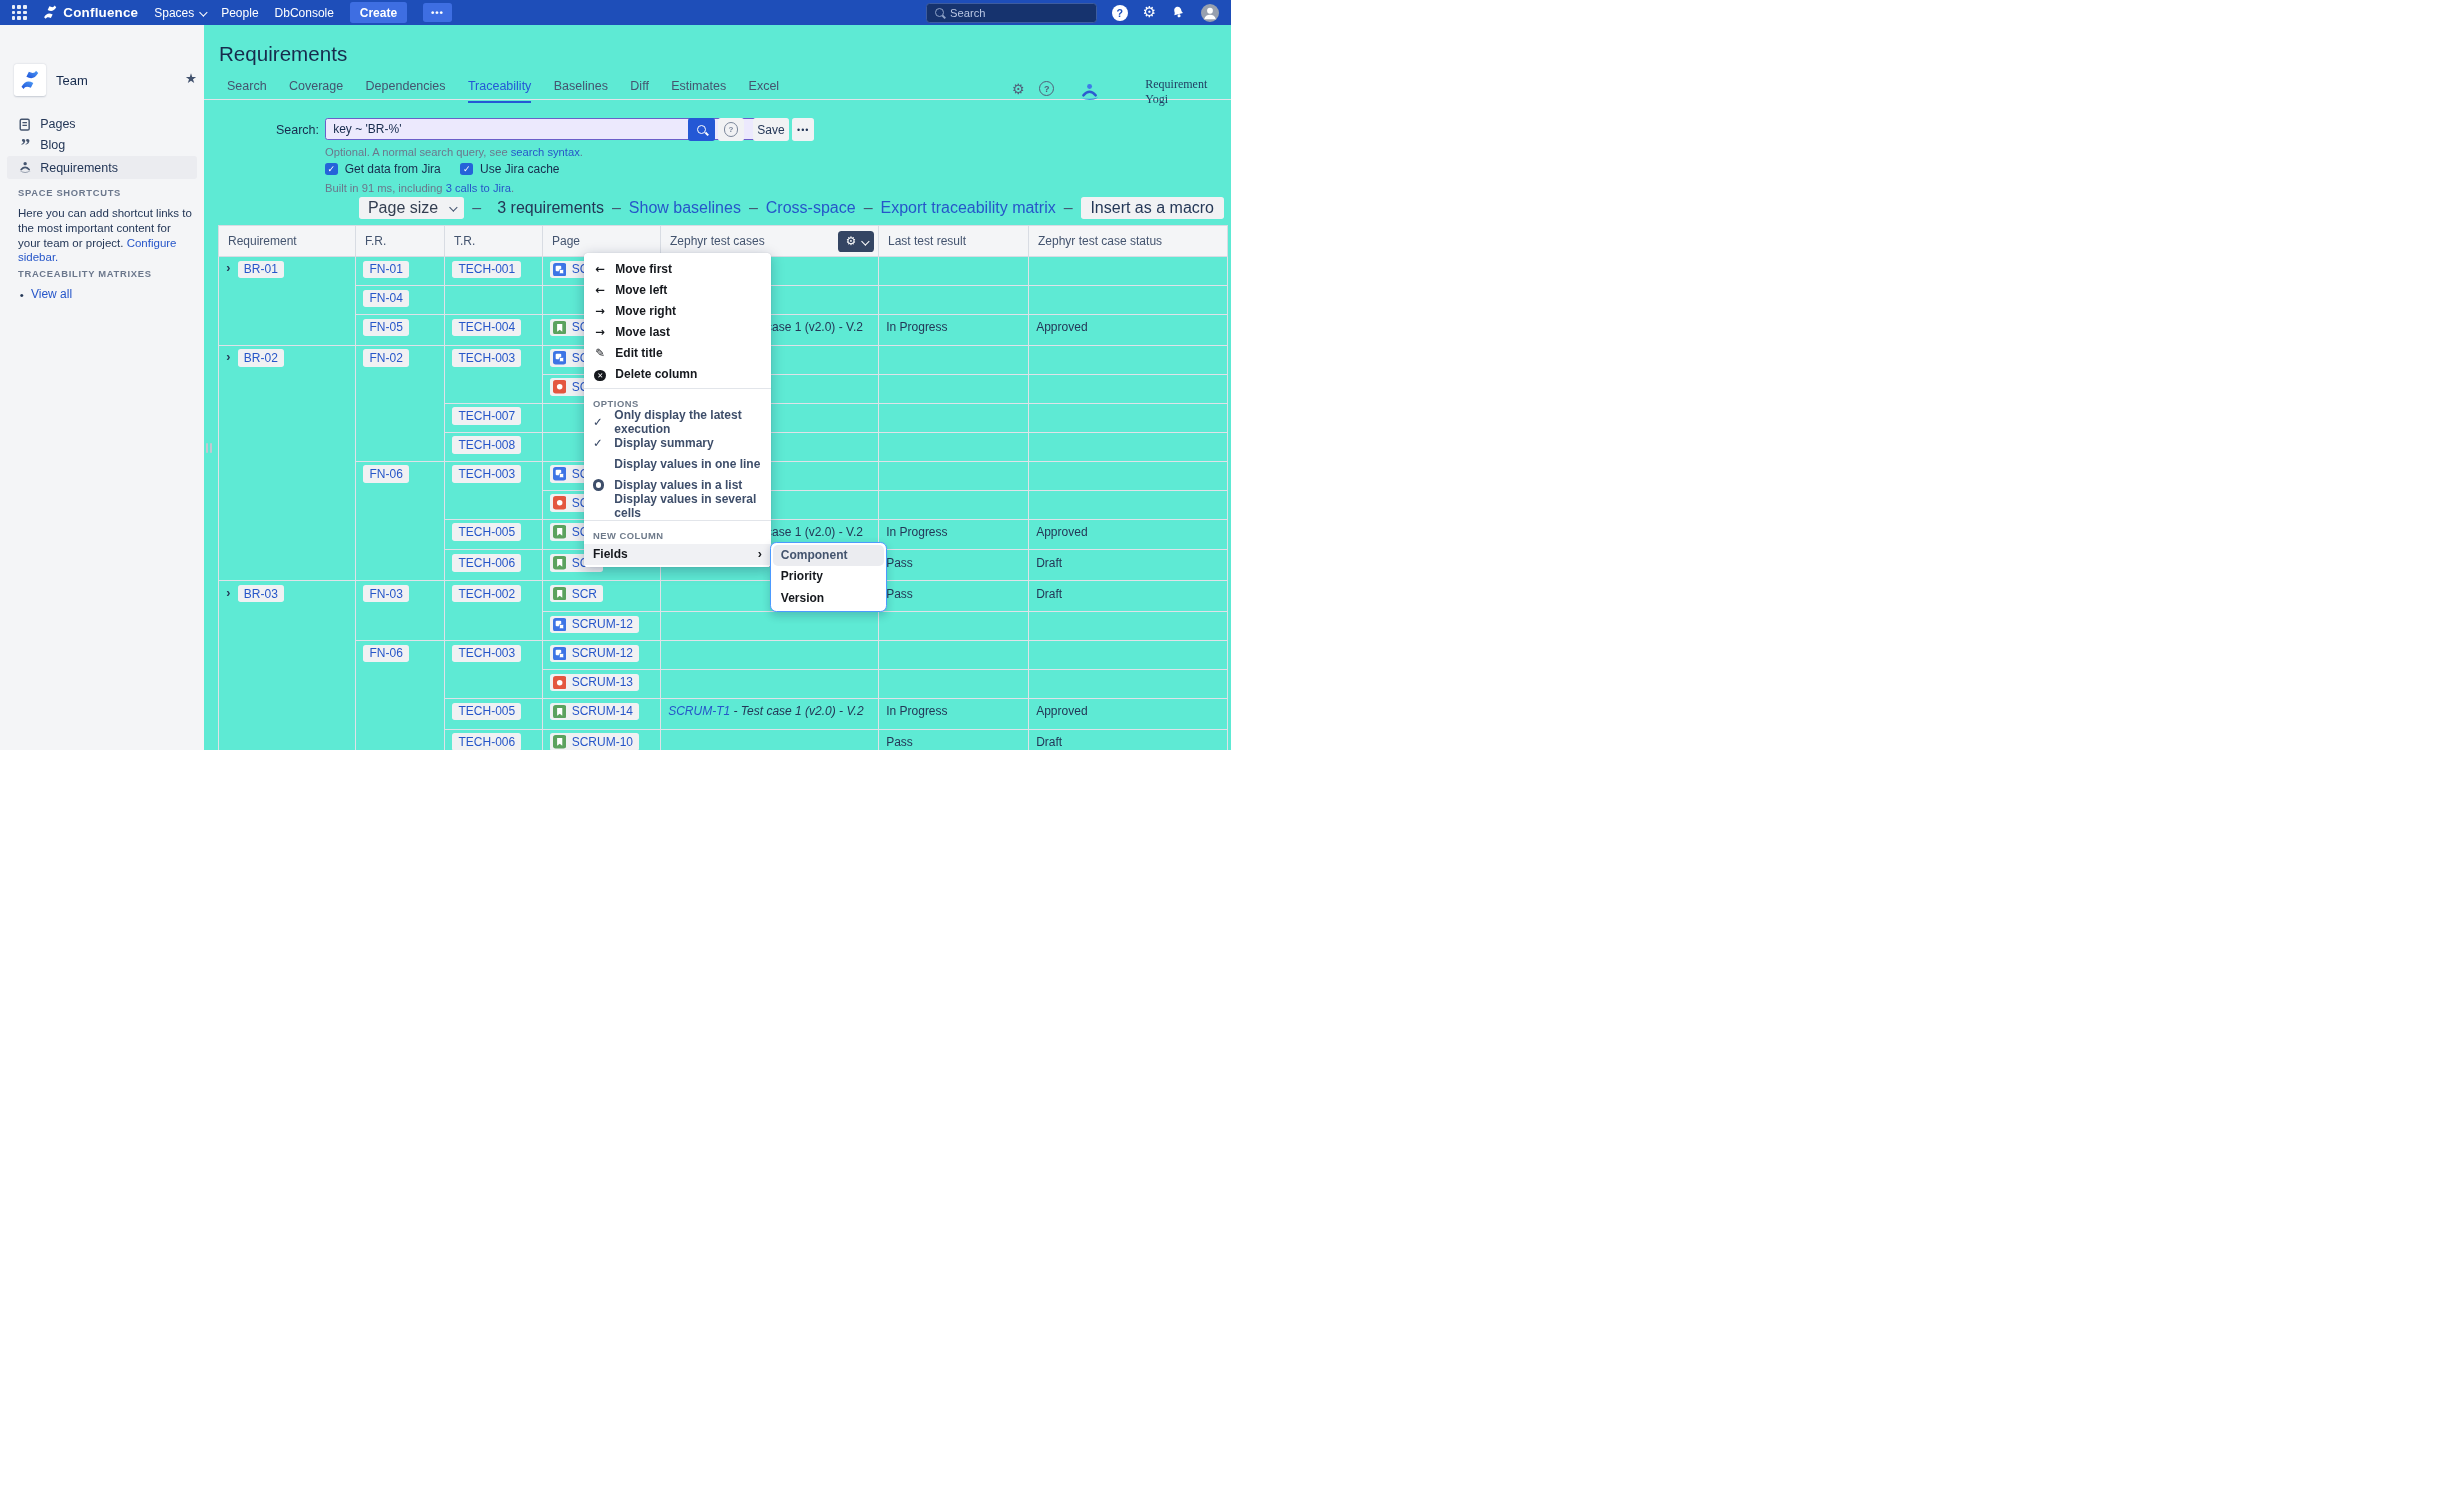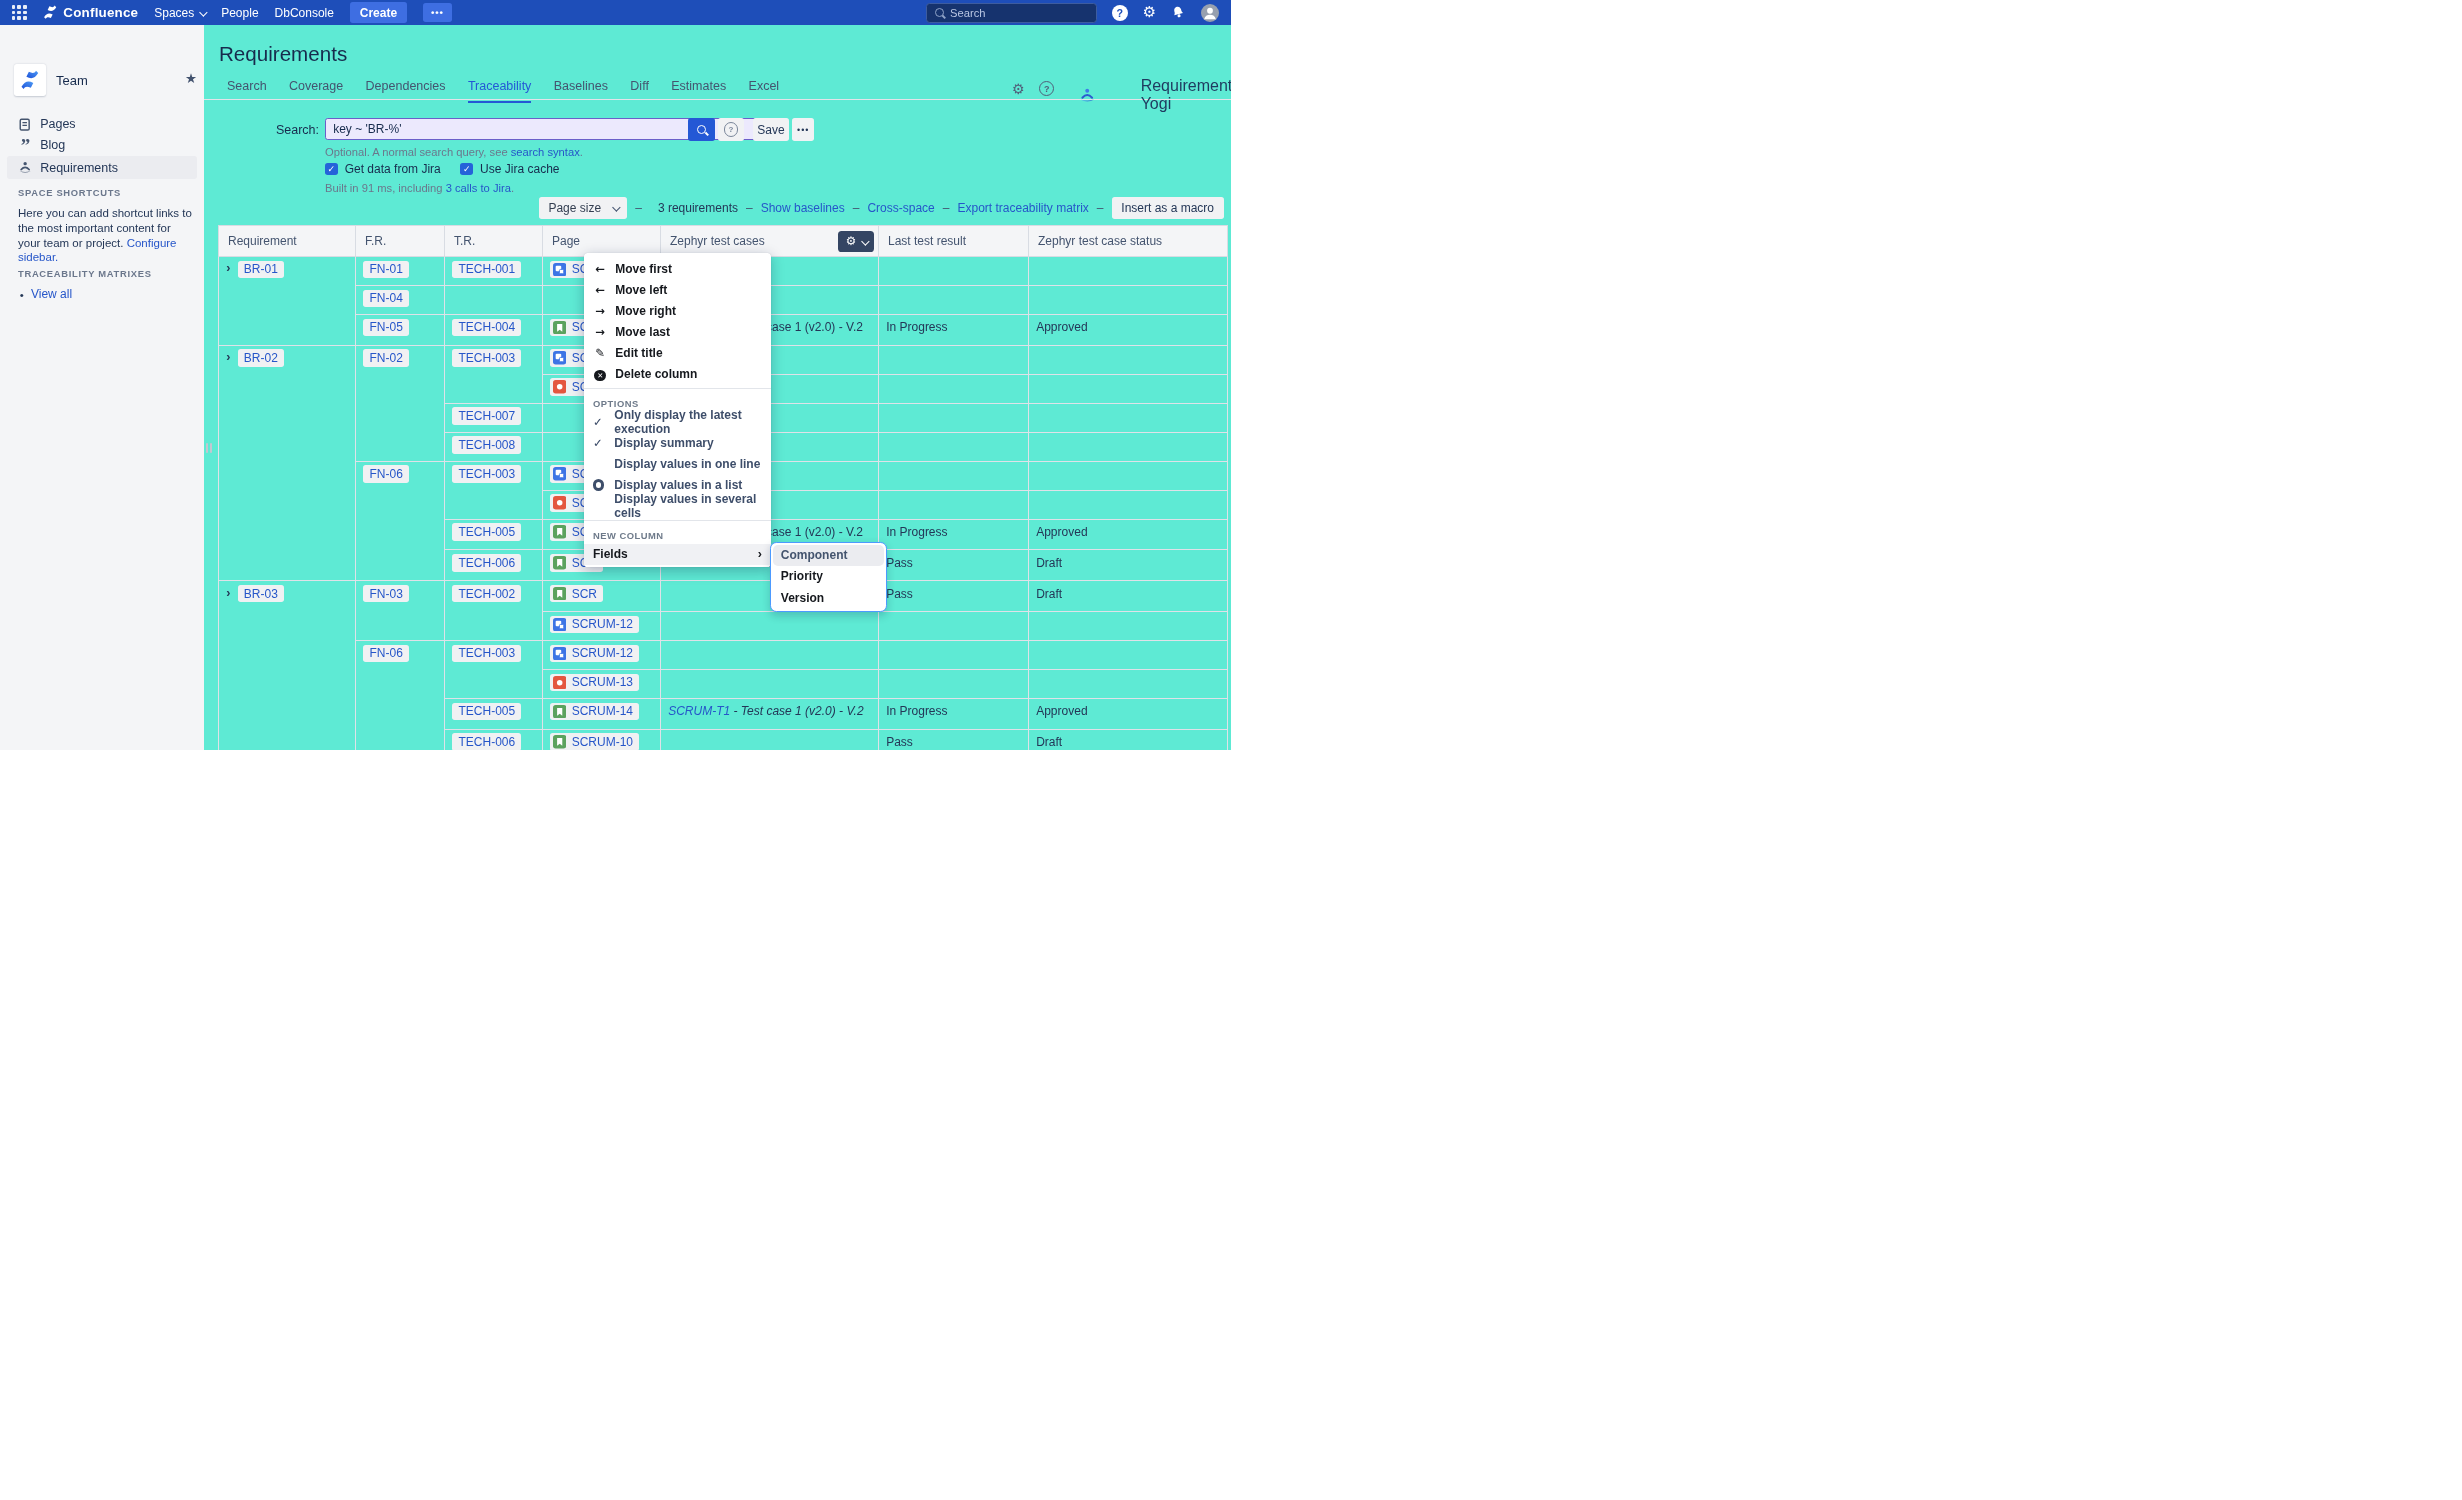--- a/index.html
+++ b/index.html
@@ -51,7 +51,7 @@
   #tabs-gear{left:1012px;color:#505F79;font-size:14.3px;cursor:pointer;position:absolute;top:81px;}
   #tabs-help{left:1039px;position:absolute;top:81px;width:13.4px;height:13.4px;border:1.4px solid #505F79;color:#505F79;font-size:9px;}
   #ry-brand{position:absolute;left:1079px;top:77px;display:flex;align-items:center;gap:7.2px;}
-  .ry-text{font-family:Liberation Sans, sans-serif;font-size:16px;color:#1F3A5F;font-weight:500;margin-left:38px;}
+  .ry-text{font-family:Liberation Serif, serif;font-size:12px;color:#1F3A5F;font-weight:500;margin-left:38px;}
   
   #search-row{position:absolute;left:0px;top:118px;width:1231px;height:23px;}
   #search-label{position:absolute;right:912px;top:4.5px;font-size:12.5px;color:#172B4D;}

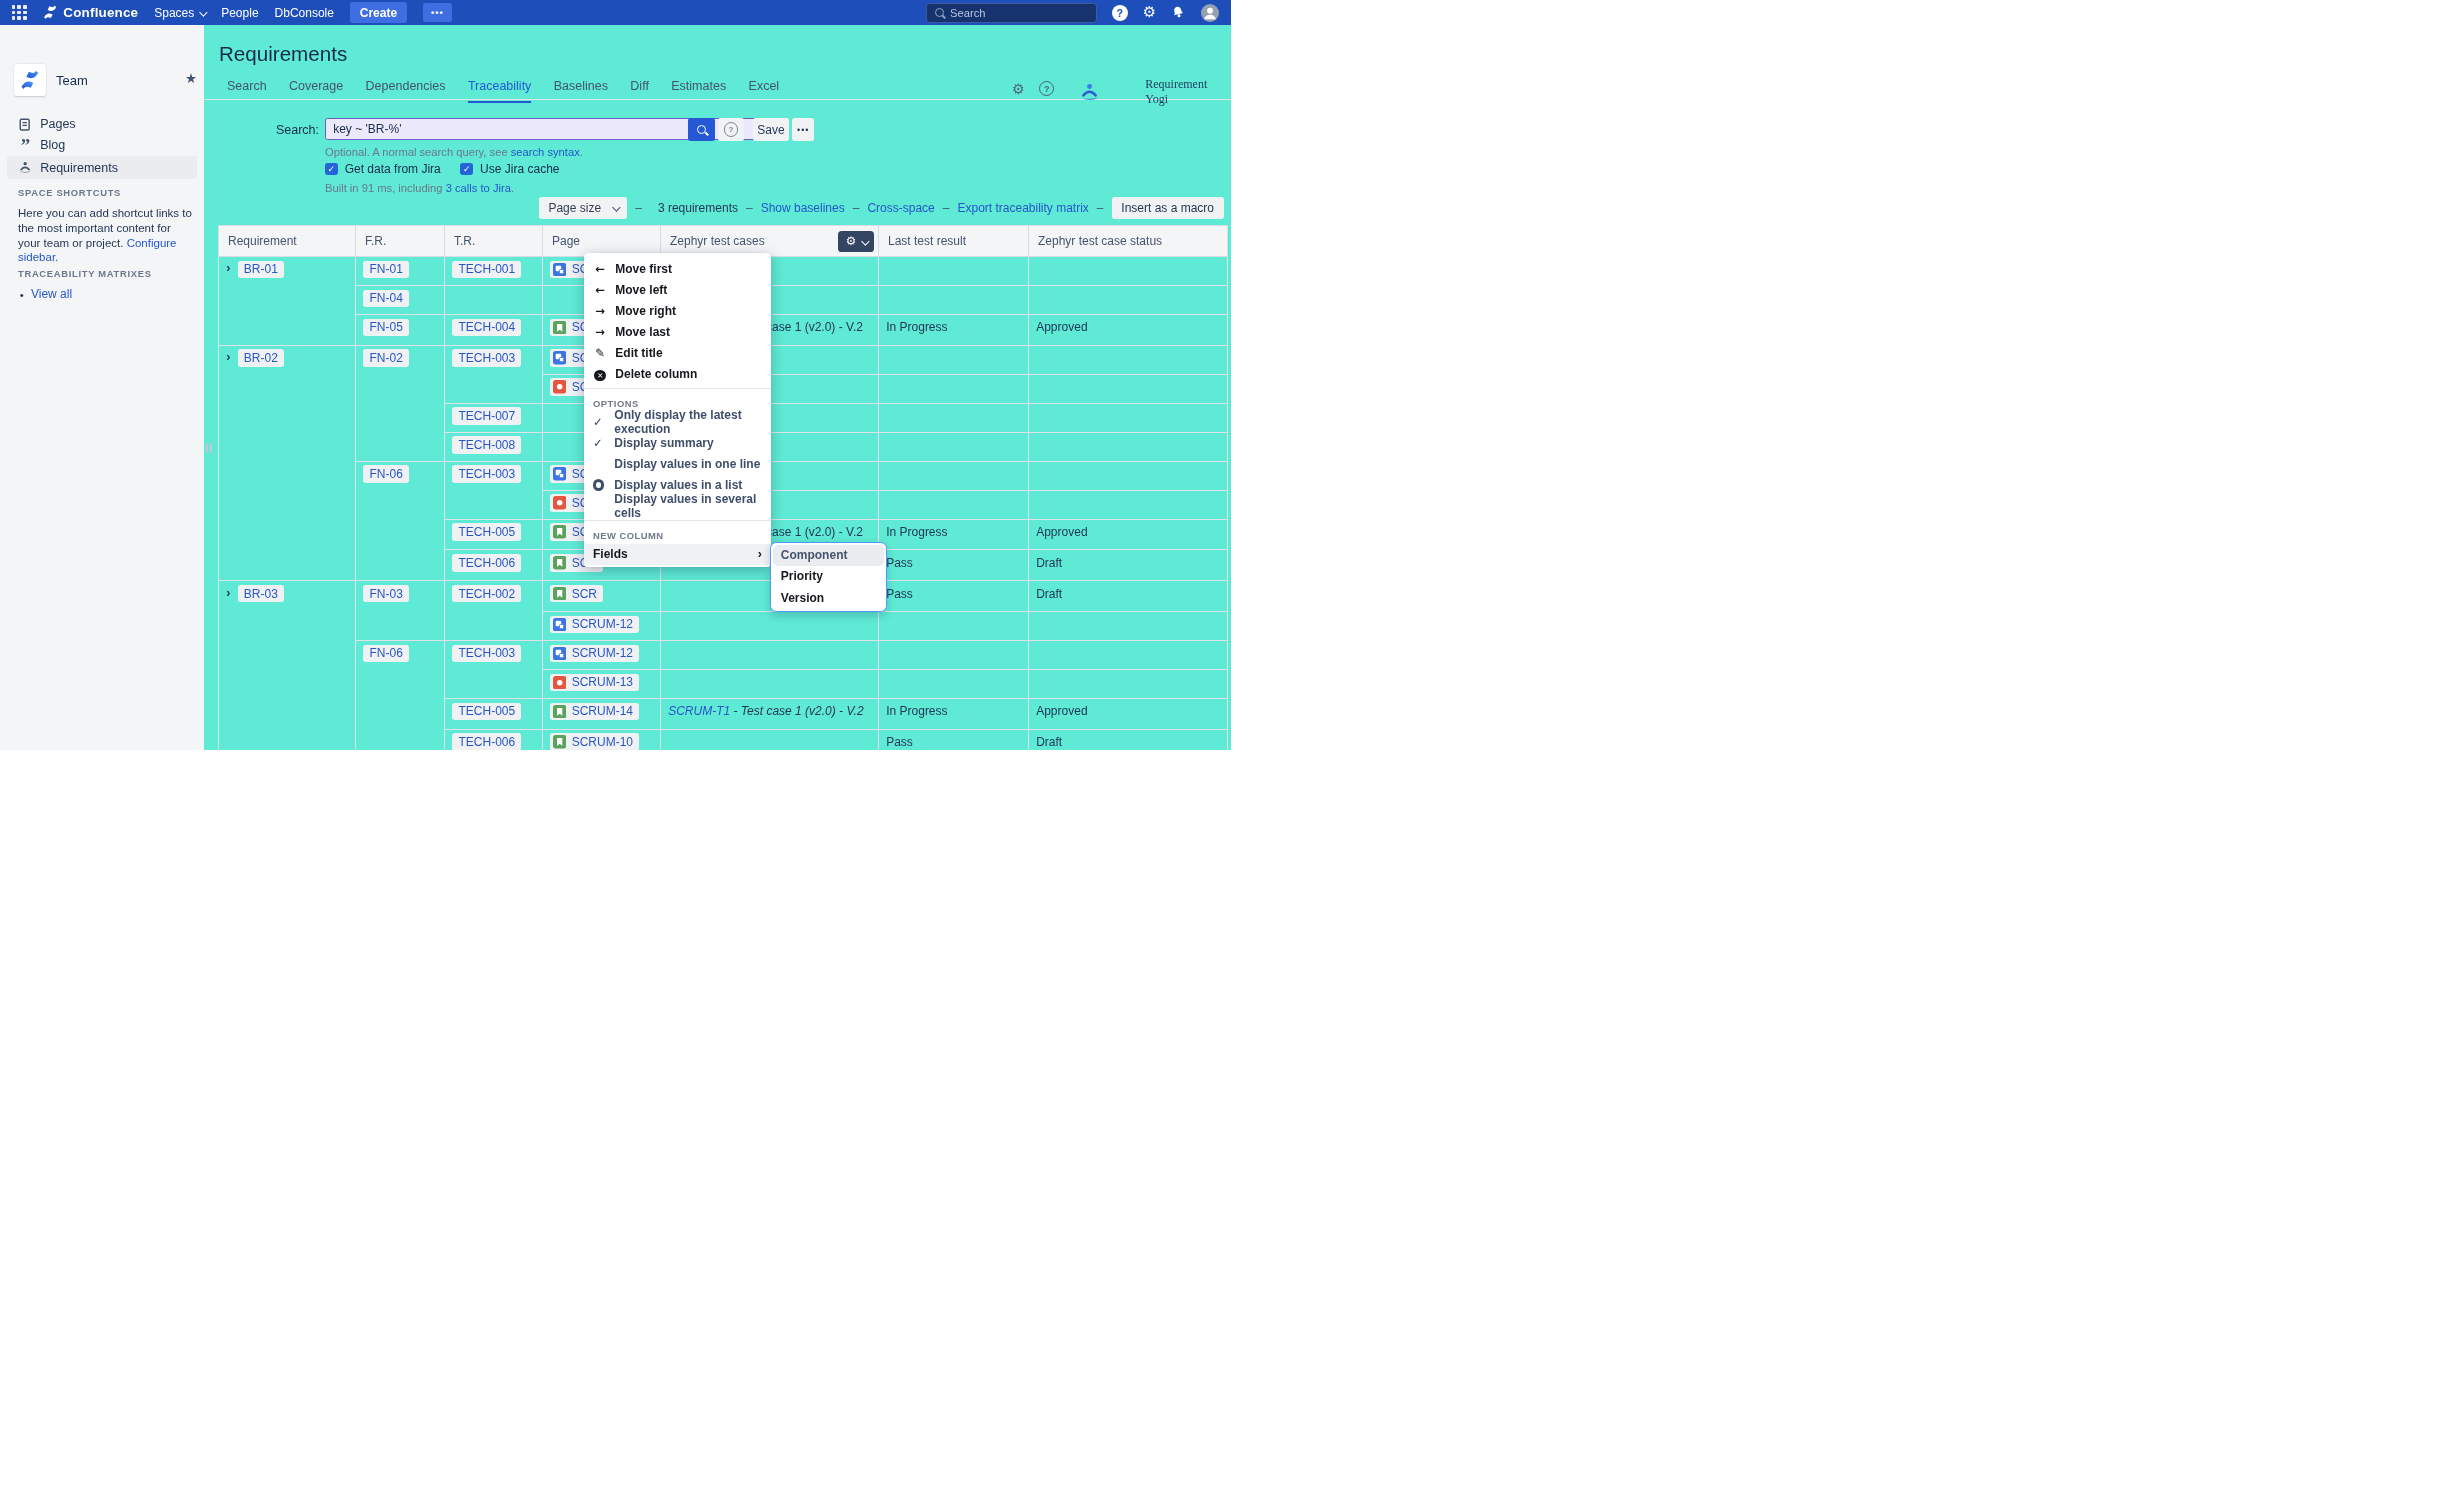--- a/index.html
+++ b/index.html
@@ -67,7 +67,7 @@
   .cbox{width:12.5px;height:12.5px;background:#2563D9;border-radius:2.7px;color:#fff;font-size:9px;display:flex;align-items:center;justify-content:center;flex:none;}
   #built-line{position:absolute;left:325px;top:182px;font-size:11.2px;color:#6B778C;}
   
-  #controls-row{position:absolute;right:7.2px;top:197px;height:21.5px;display:flex;align-items:center;gap:8px;font-size:12px;color:#44546F;}
+  #controls-row{position:absolute;right:7.2px;top:197px;height:21.5px;display:flex;align-items:center;gap:8px;font-size:16px;color:#44546F;}
   #pagesize-btn{background:#F1F2F4;border-radius:2.7px;height:21.5px;display:flex;align-items:center;gap:11.6px;padding:0 9px;color:#333e51;cursor:pointer;}
   #insert-macro-btn{background:#F1F2F4;border-radius:2.7px;height:22.4px;display:flex;align-items:center;padding:0 9.8px;color:#243757;cursor:pointer;}
   

